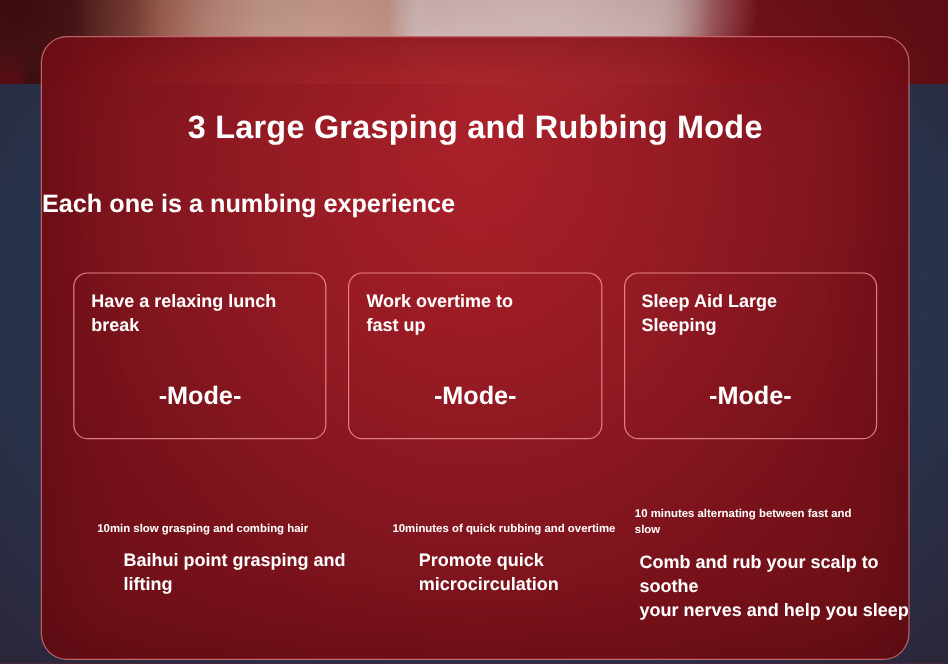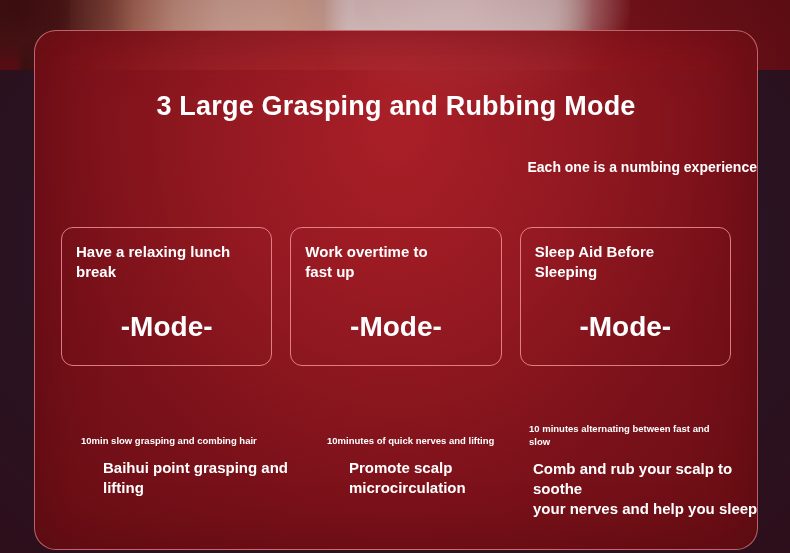--- a/index.html
+++ b/index.html
@@ -17,7 +17,7 @@
     position: relative;
     width: 790px;
     height: 553px;
-    background: #0f172a;
+    background: #0c4a6e;
     overflow: hidden;
   }
   

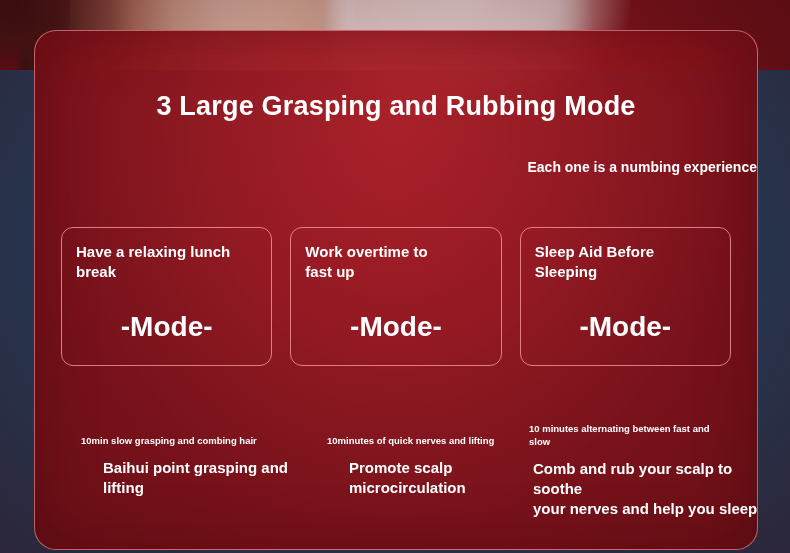--- a/index.html
+++ b/index.html
@@ -102,9 +102,9 @@
     position: absolute;
     top: 128px;
     width: 100%;
-    text-align: right;
-    color: #ffffff;
-    font-size: 14px;
+    text-align: left;
+    color: #ffffff;
+    font-size: 21px;
     font-weight: bold;
   }
 

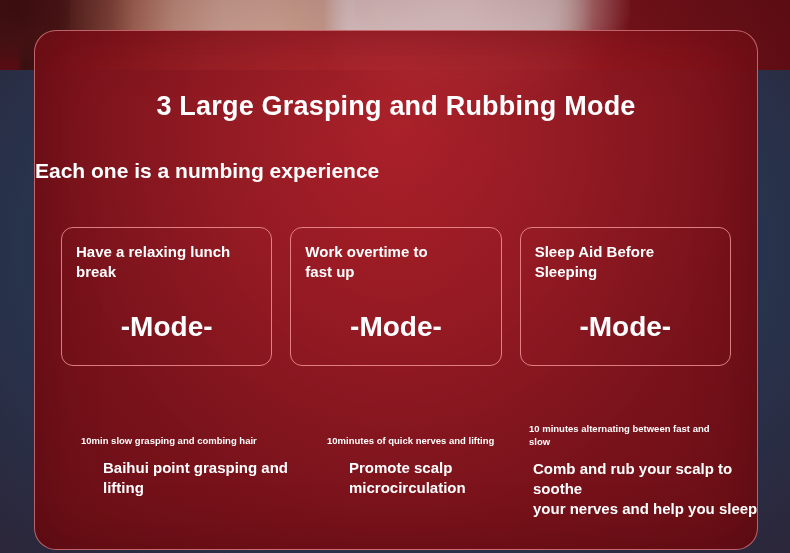--- a/index.html
+++ b/index.html
@@ -207,7 +207,7 @@
       </div>
 
       <div class="mode-box">
-        <div class="headline">Sleep Aid Before
+        <div class="headline">Sleep Aid Large
 Sleeping</div>
         <div class="mode-word">-Mode-</div>
       </div>

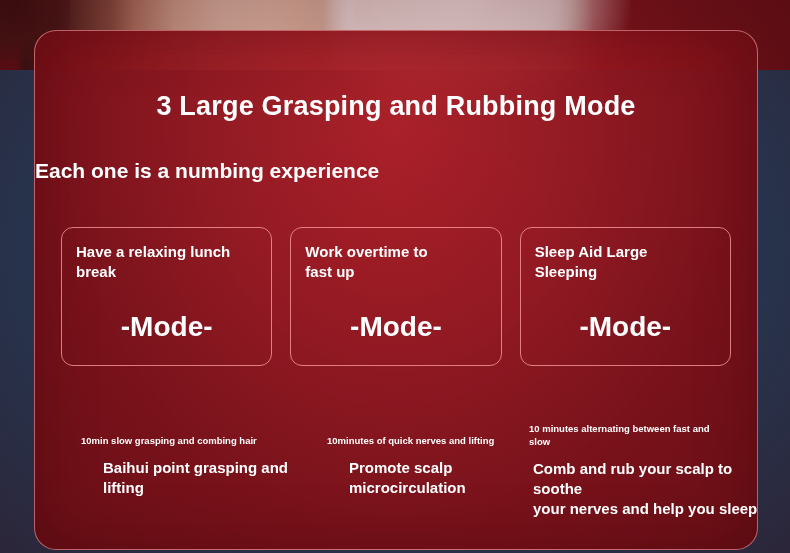--- a/index.html
+++ b/index.html
@@ -140,7 +140,7 @@
     width: 100%;
     text-align: center;
     color: #ffffff;
-    font-size: 28px;
+    font-size: 21px;
     font-weight: bold;
   }
 

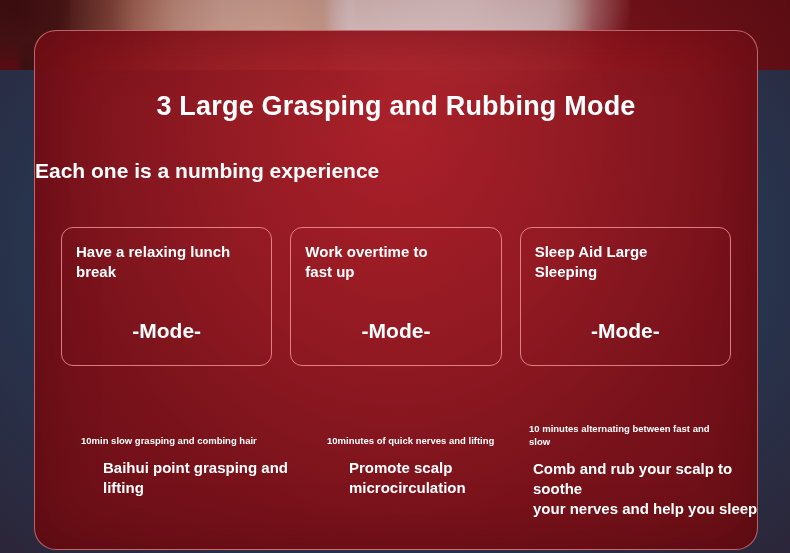--- a/index.html
+++ b/index.html
@@ -223,7 +223,7 @@
       </div>
 
       <div class="cap cap-1">
-        <div class="small">10minutes of quick nerves and lifting</div>
+        <div class="small">10minutes of quick rubbing and overtime</div>
         <div class="big">Promote scalp
 microcirculation</div>
       </div>

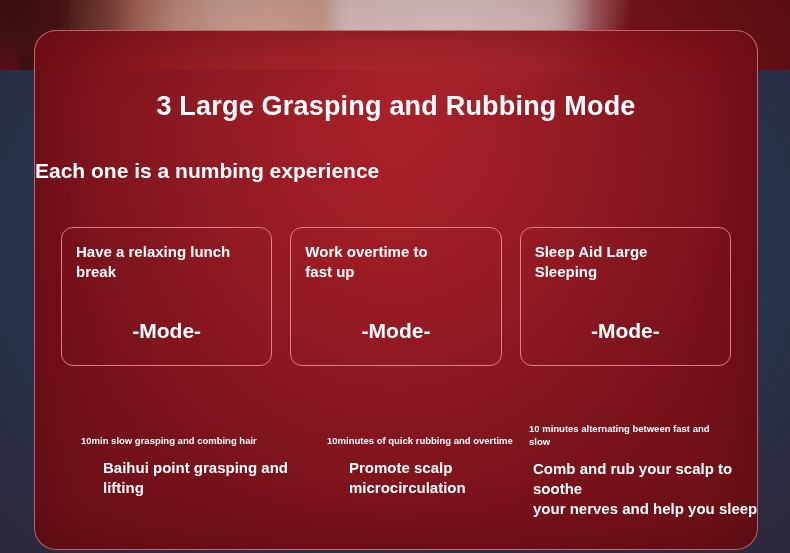--- a/index.html
+++ b/index.html
@@ -224,7 +224,7 @@
 
       <div class="cap cap-1">
         <div class="small">10minutes of quick rubbing and overtime</div>
-        <div class="big">Promote scalp
+        <div class="big">Promote quick
 microcirculation</div>
       </div>
 

